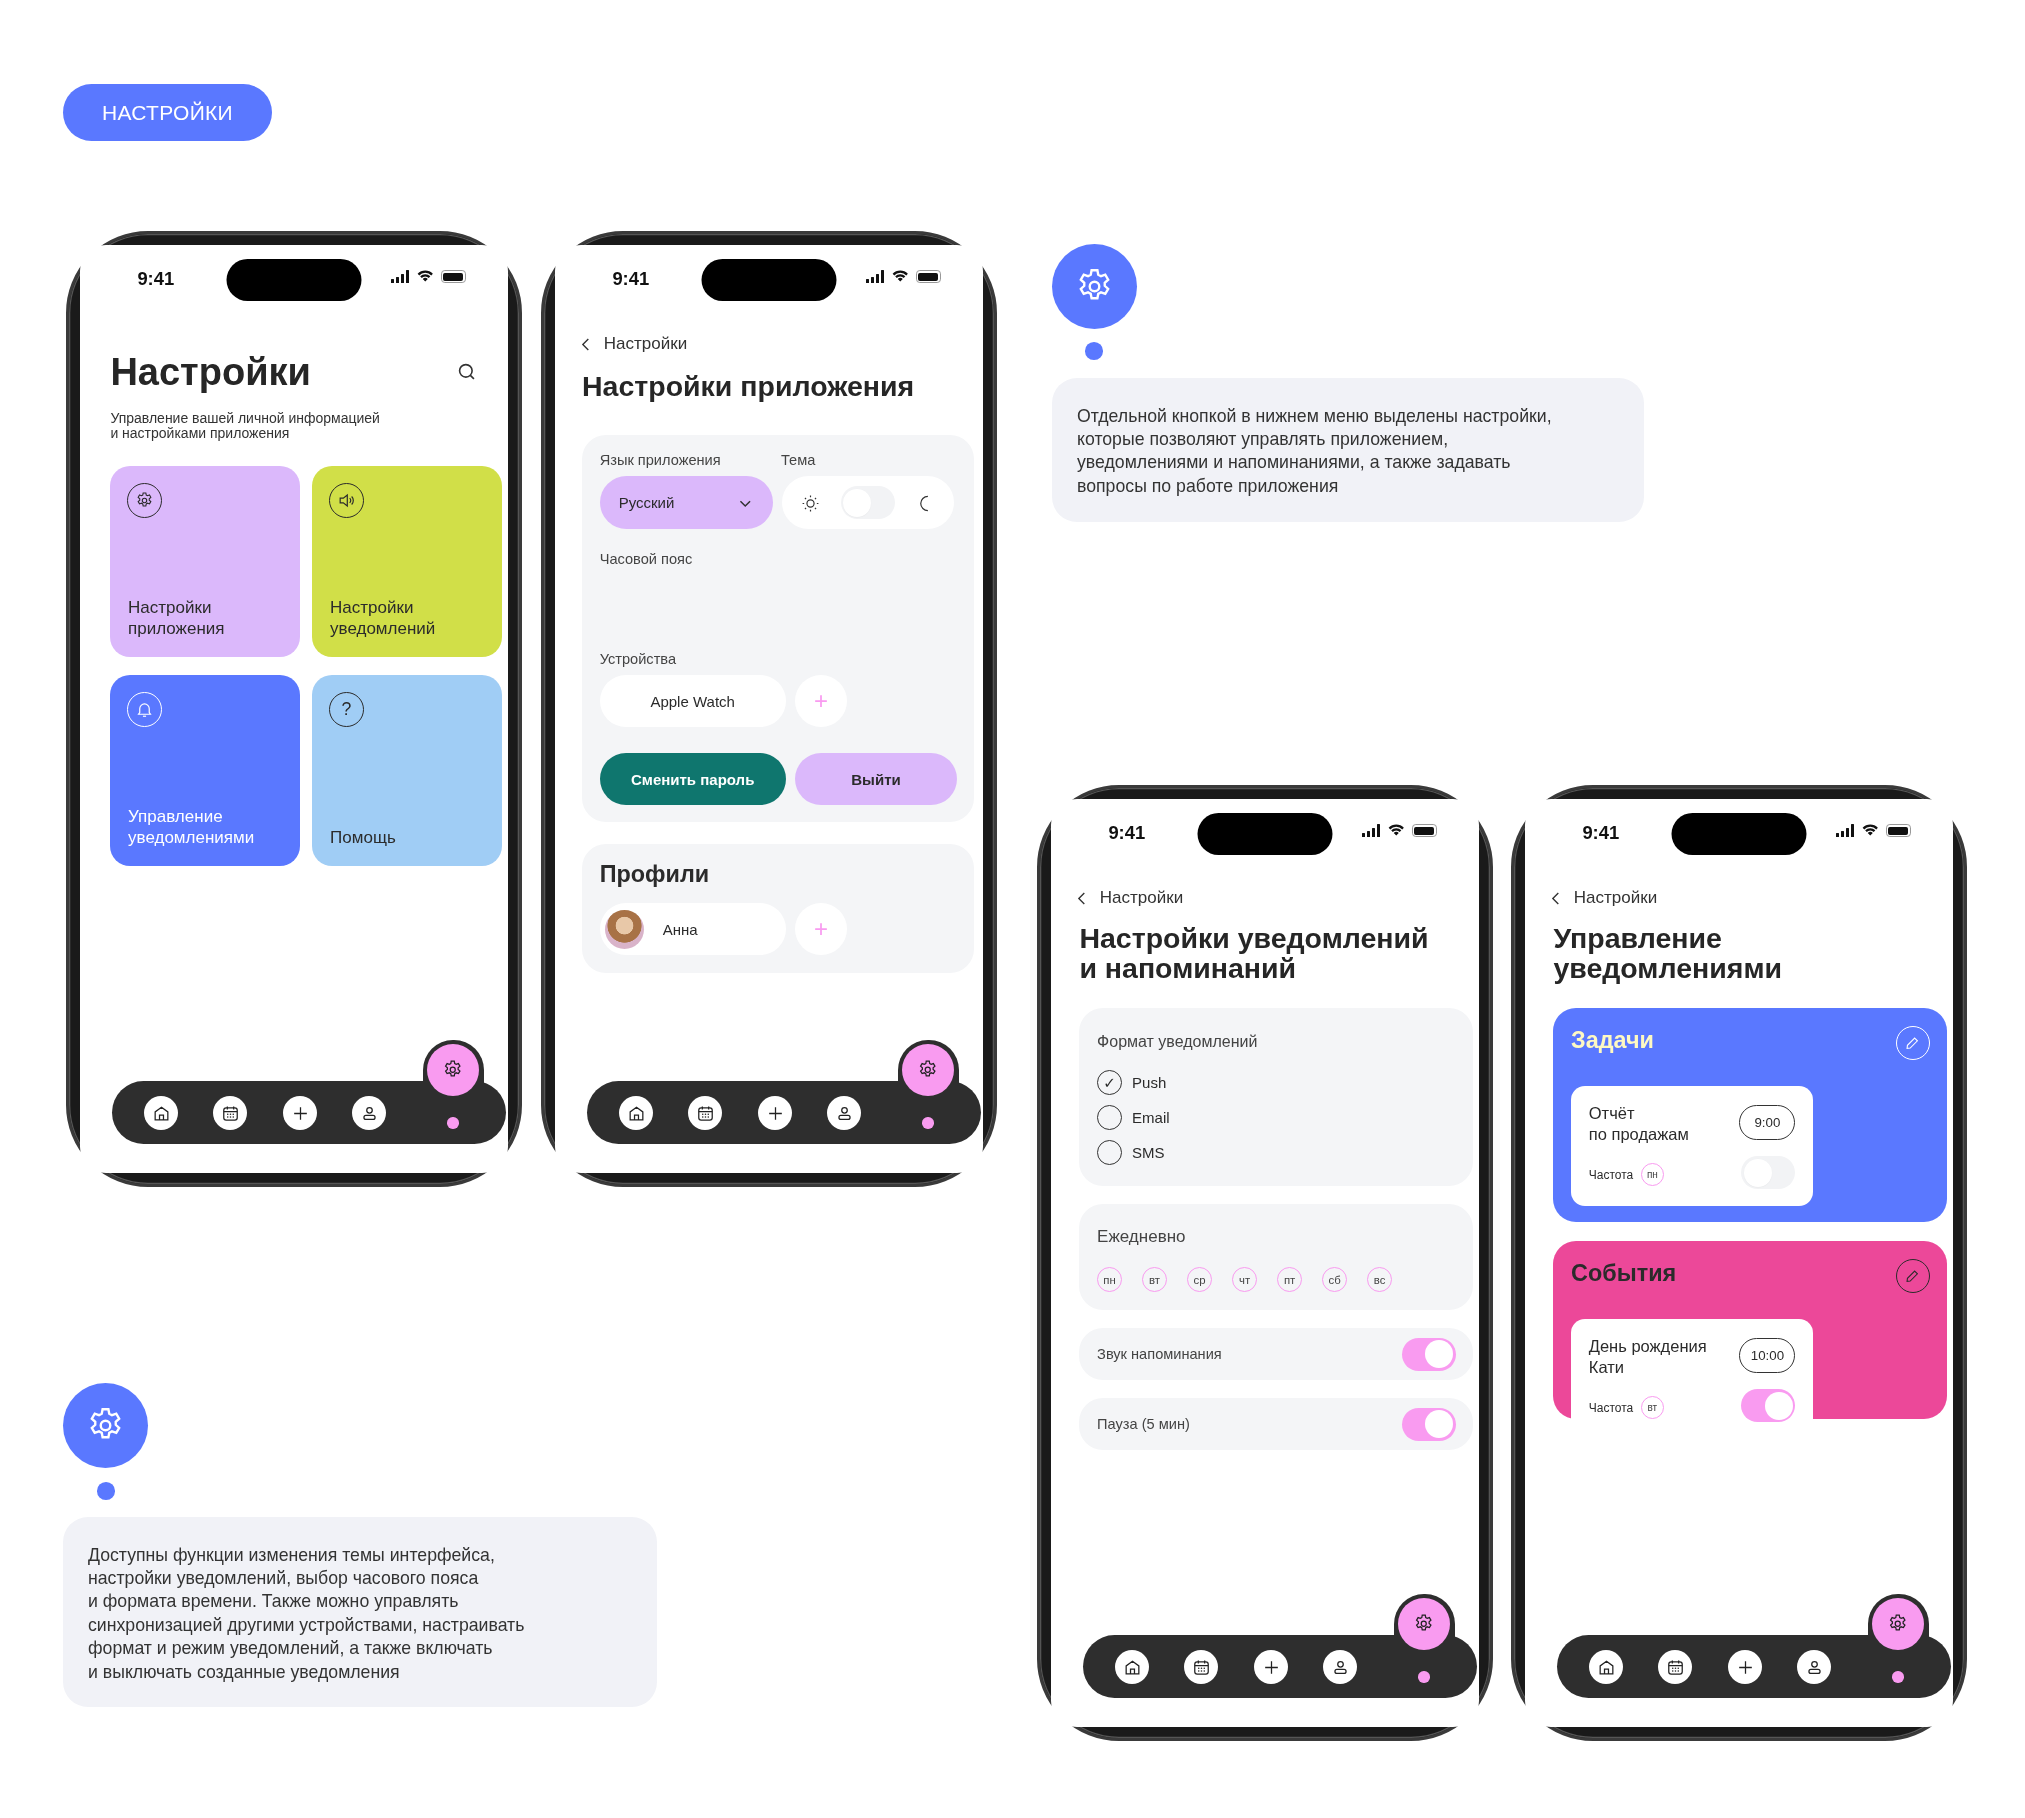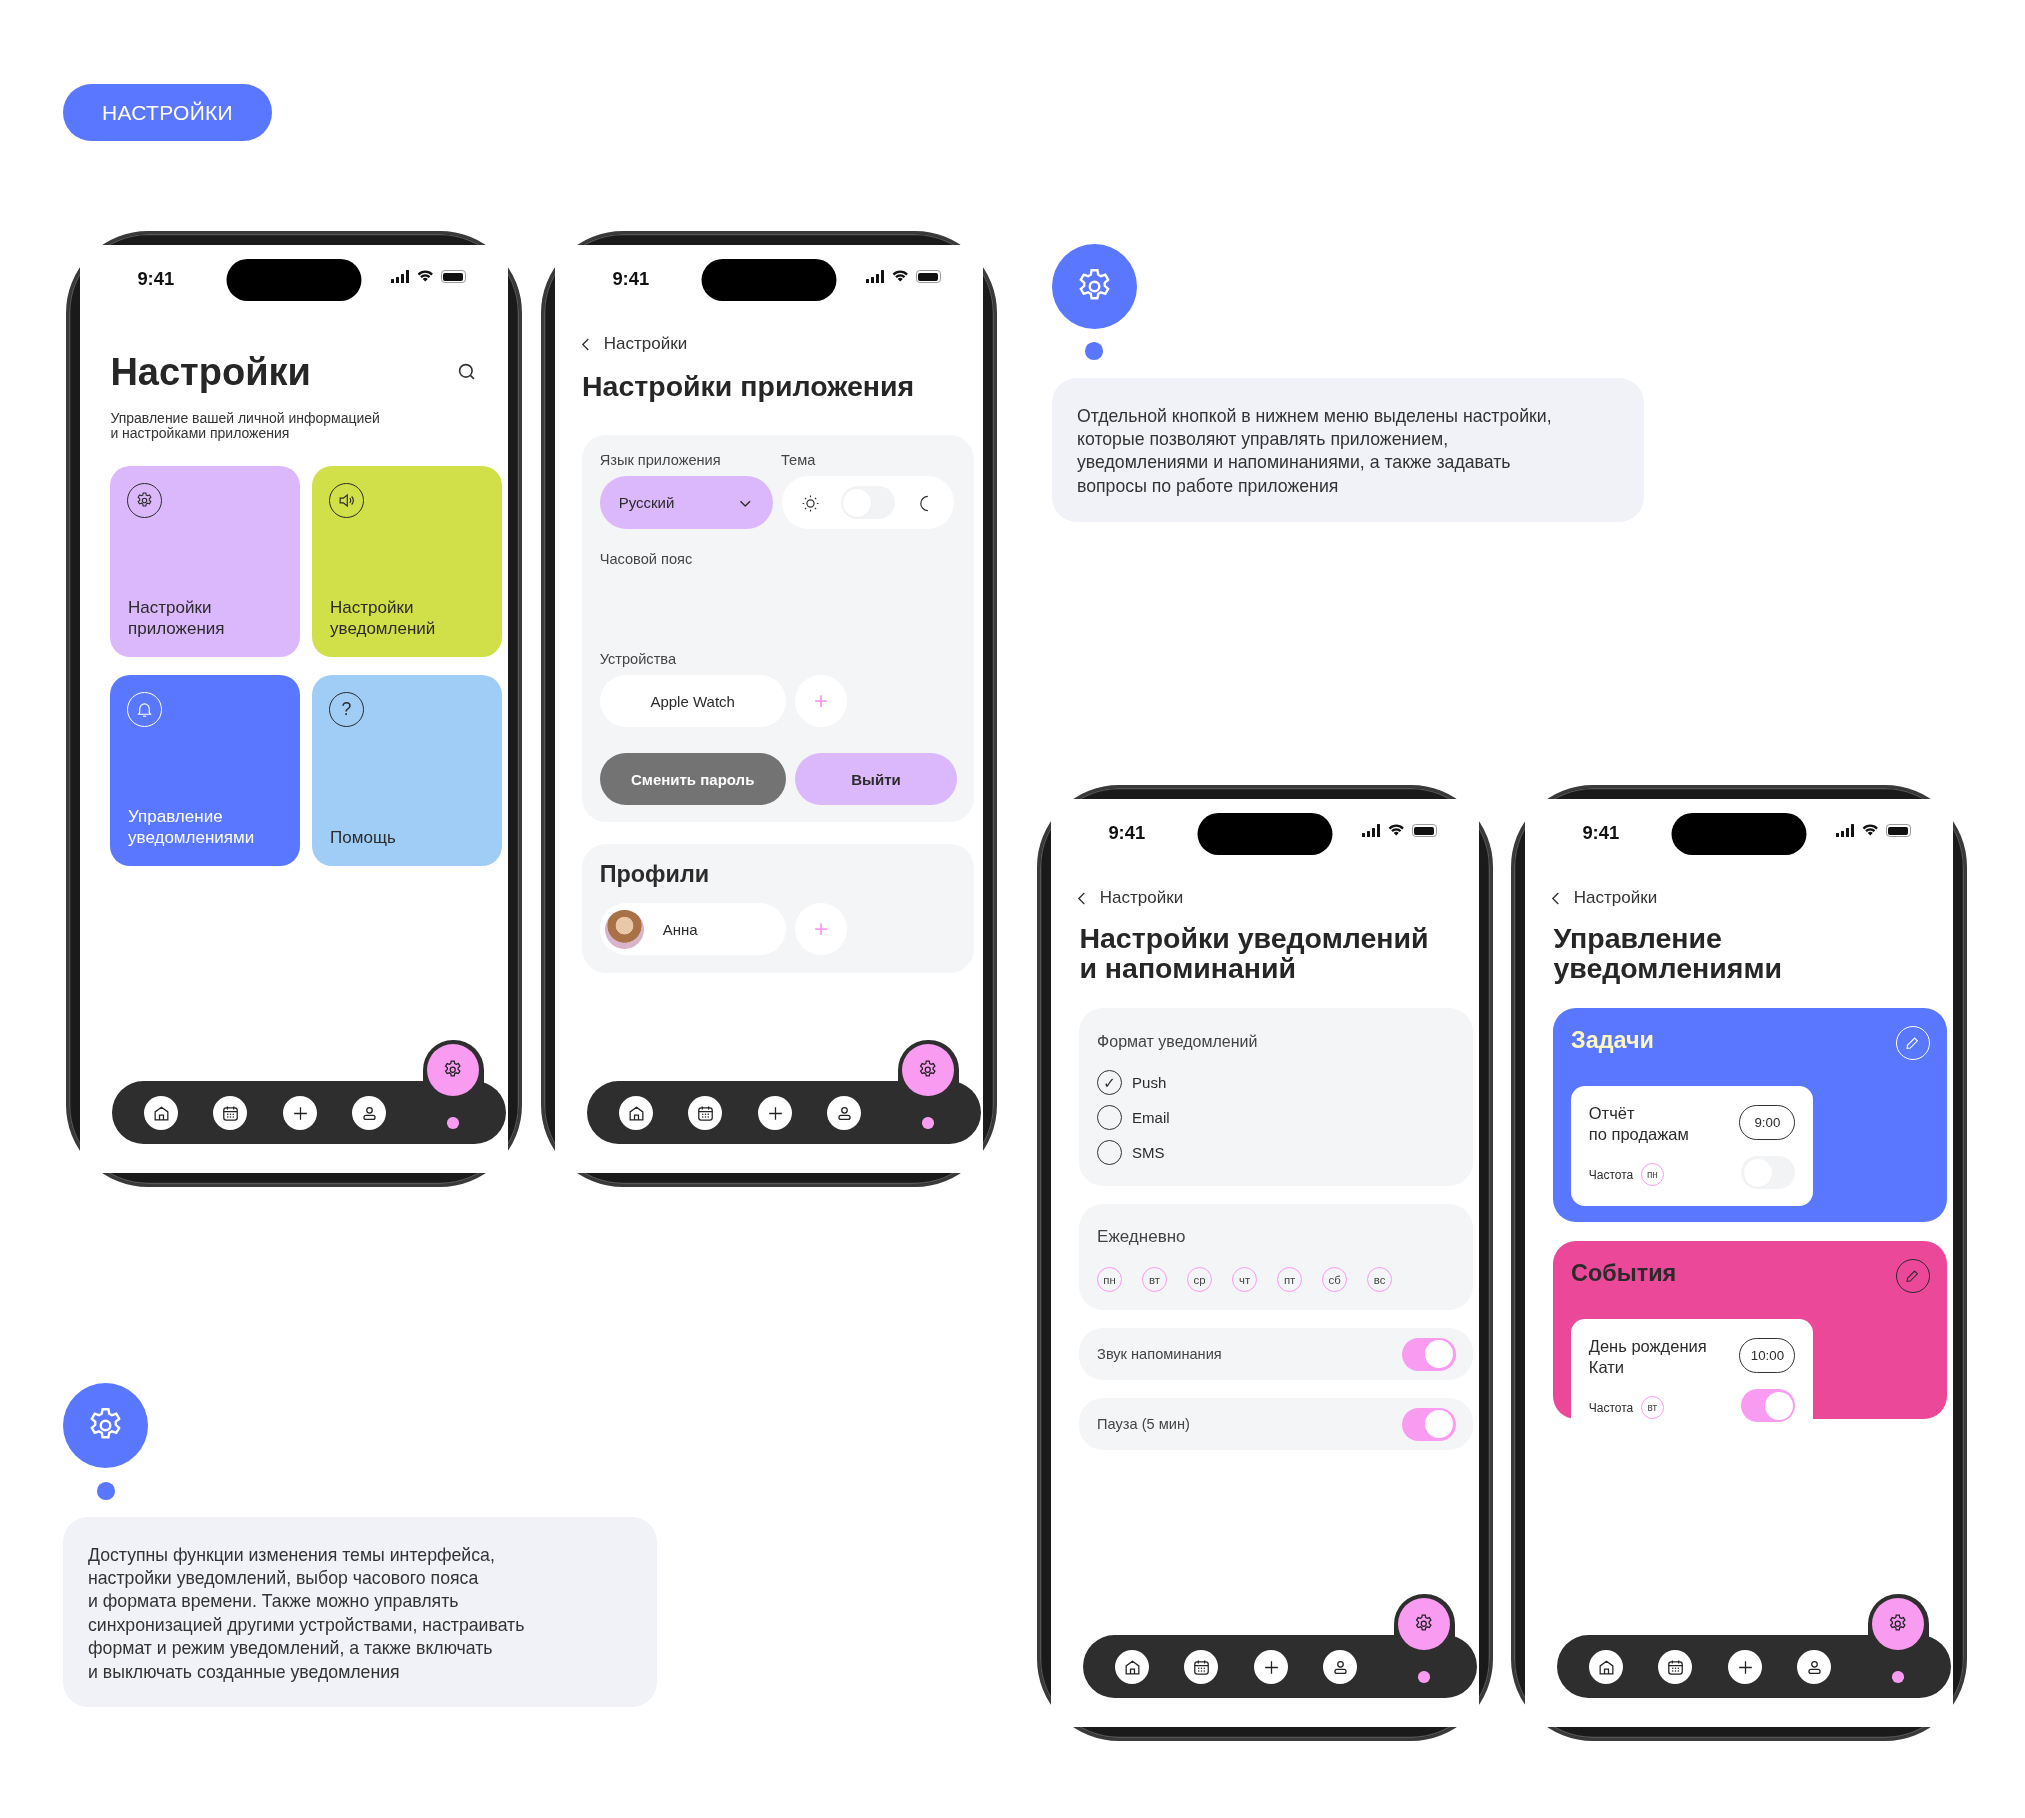--- a/index.html
+++ b/index.html
@@ -13,7 +13,7 @@
   
   .phone { position: absolute; width: 456px; height: 956px; border-radius: 82px; background: #1a1a1a;
            border: 3.8px solid #3a3a3a; box-shadow: 0 0 0 1.3px #555 inset; }
-  .screen { position: absolute; left: 11.4px; top: 11.4px; right: 11.4px; bottom: 11.4px; border-radius: 11px;
+  .screen { position: absolute; left: 11.4px; top: 11.4px; right: 11.4px; bottom: 11.4px; border-radius: 26px;
             background: #fff; overflow: hidden; }
   .island { position: absolute; left: 50%; top: 14px; transform: translateX(-50%); width: 135px; height: 42px;
             border-radius: 21px; background: #000; }

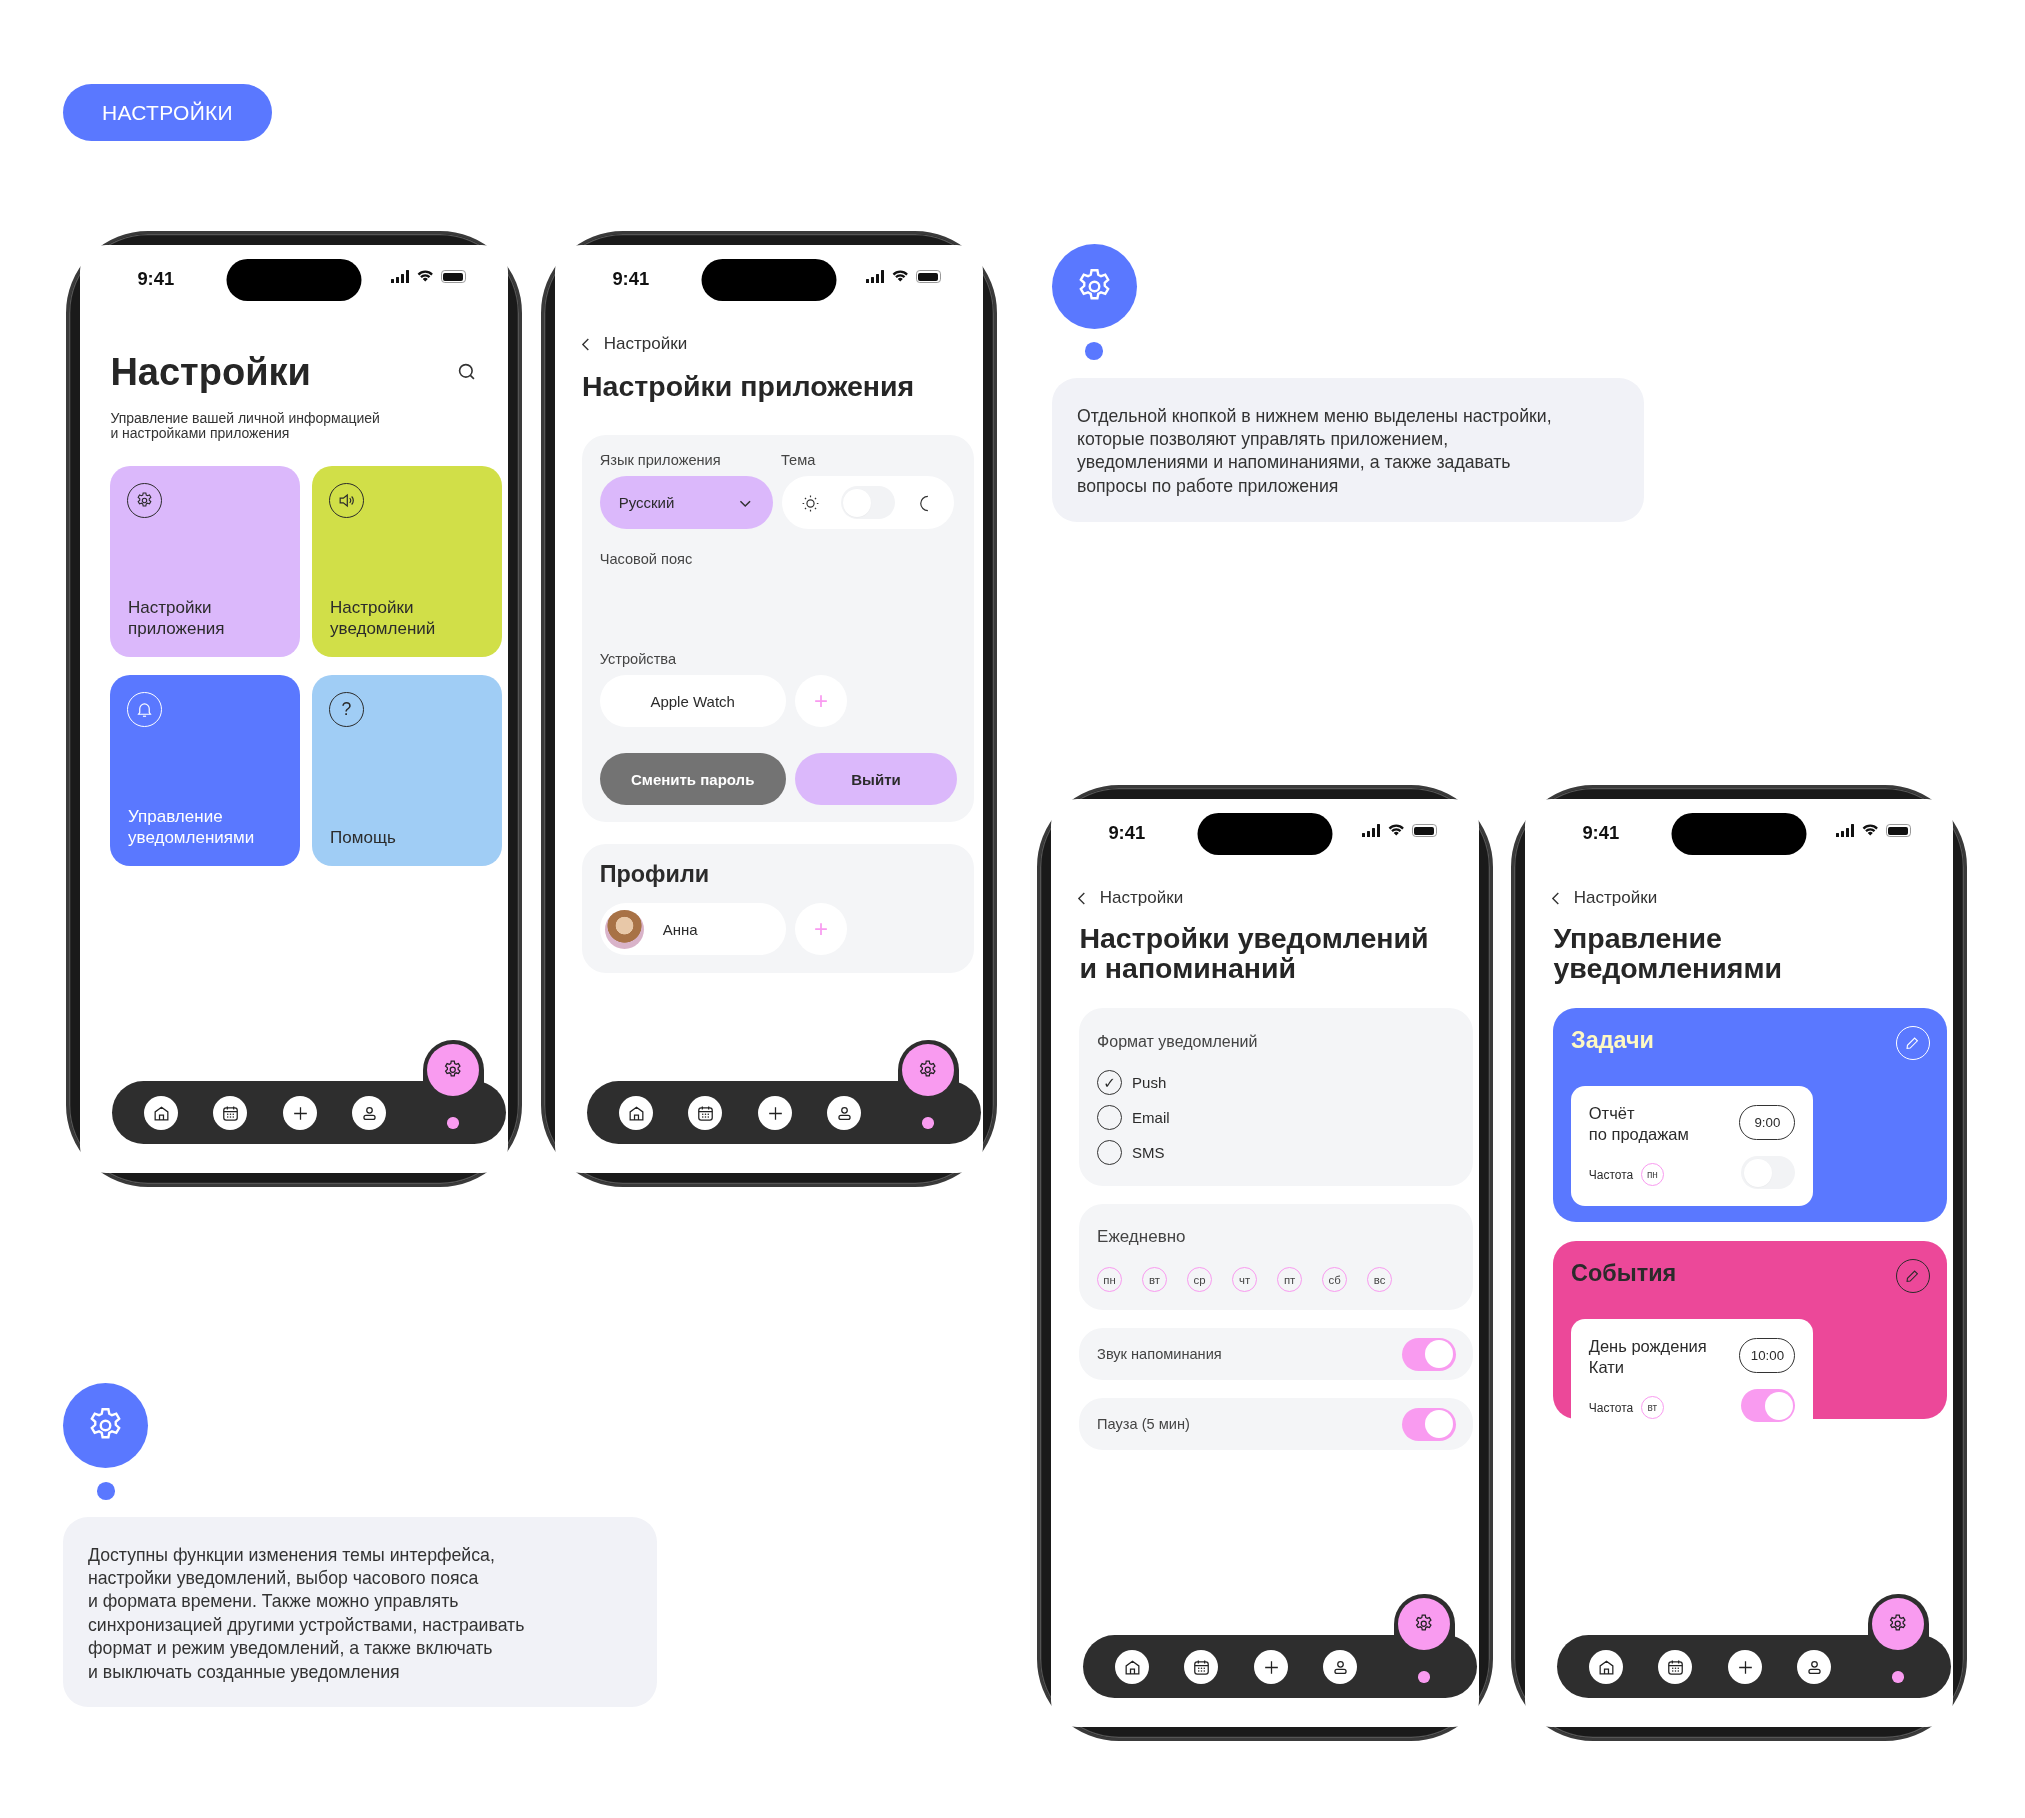--- a/index.html
+++ b/index.html
@@ -46,7 +46,7 @@
   .pill { position: absolute; border-radius: 26.6px; display: flex; align-items: center; font-size: 15px; }
   .pill-lilac { background: #dbb8fb; }
   .pill-white { background: #fff; }
-  .pill-pink { background: #737373; }
+  .pill-pink { background: #0f766e; }
 
   .switch { position: absolute; width: 54px; height: 33px; border-radius: 16.5px; }
   .switch .knob { position: absolute; top: 2.5px; width: 28px; height: 28px; border-radius: 50%; background: #fff; }

